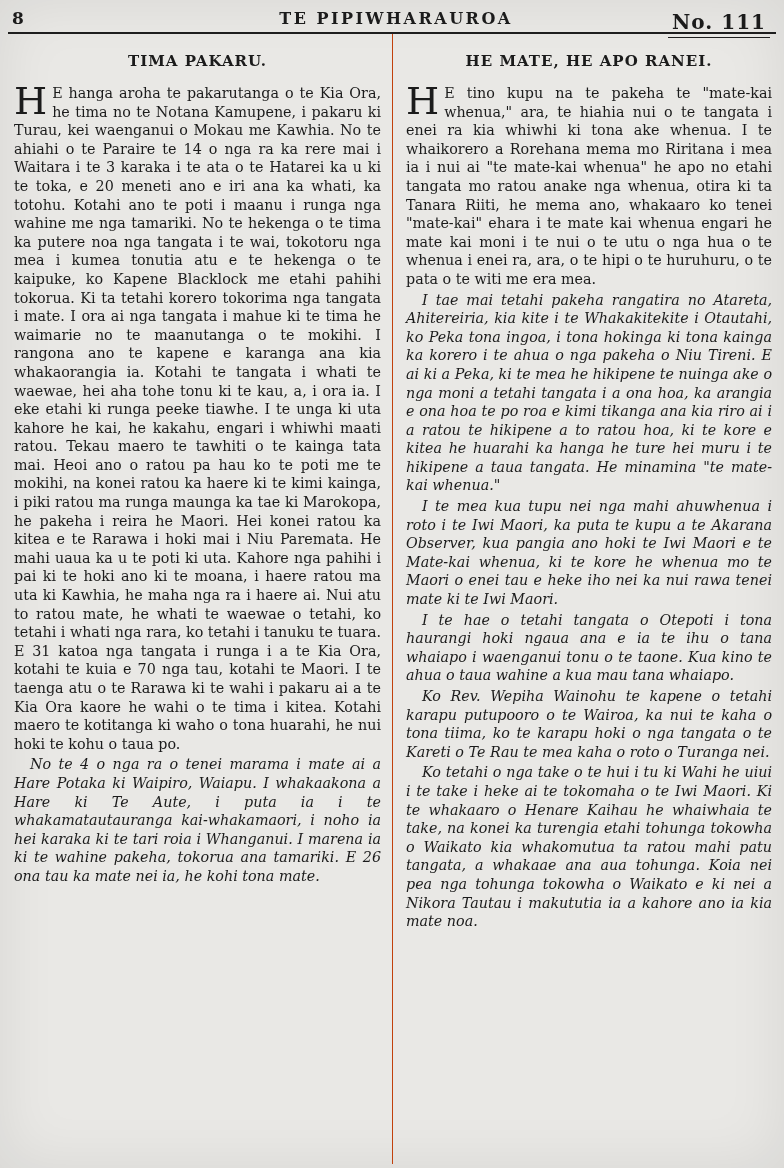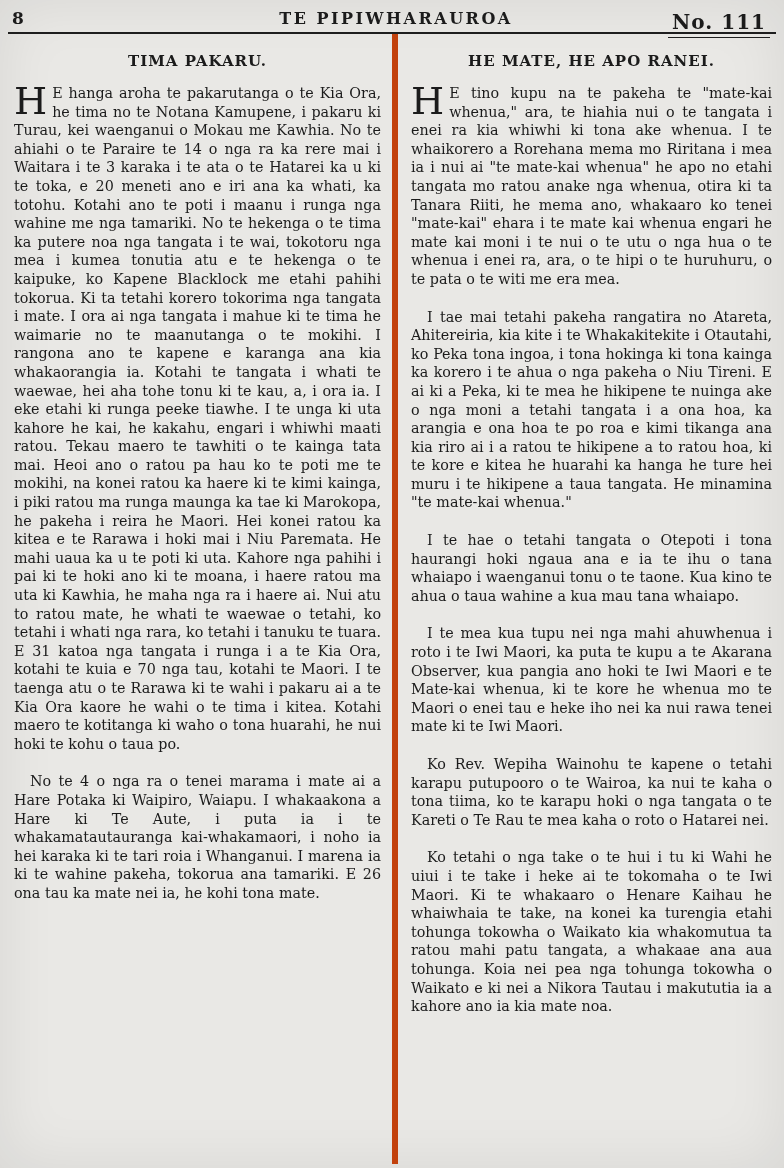--- a/index.html
+++ b/index.html
@@ -66,7 +66,7 @@
     padding: 14px 11px 0 6px;
   }
   .column.right {
-    border-left: 6px solid #c2410c;
+    border-left: 1px solid #c2410c;
     padding: 14px 4px 0 13px;
   }
   .article-heading {

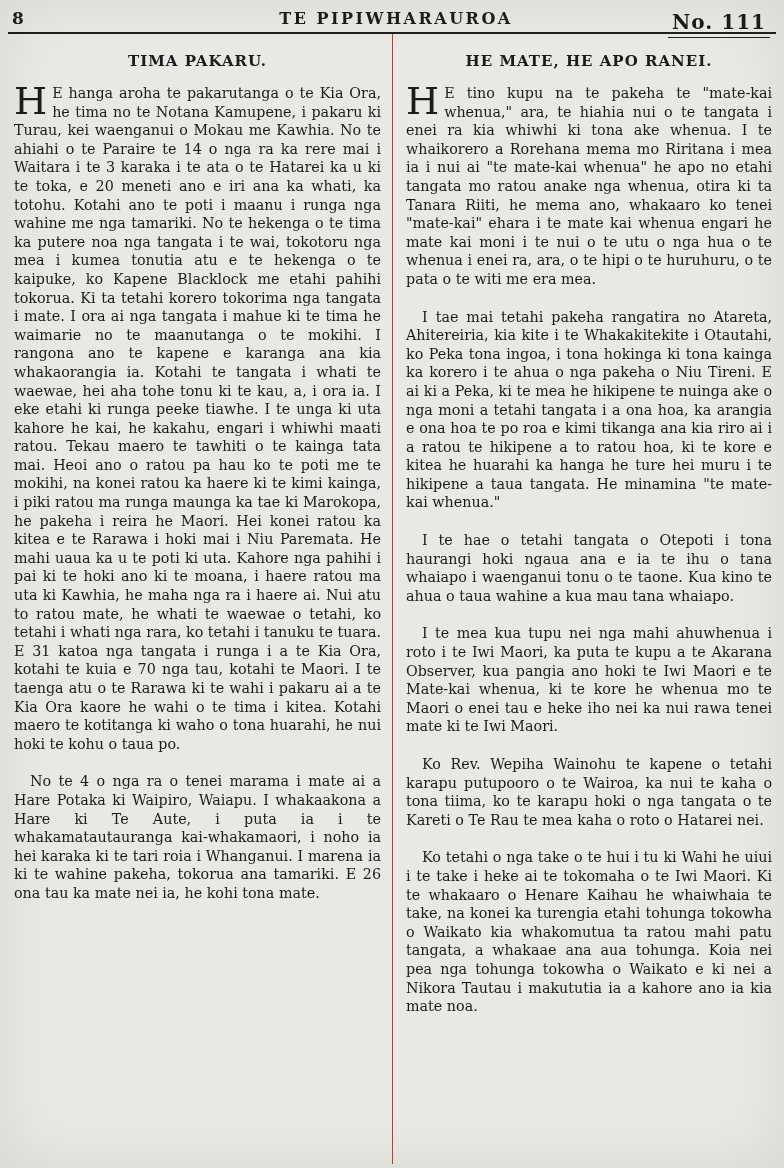--- a/index.html
+++ b/index.html
@@ -85,7 +85,8 @@
   }
   p.body-para + p.body-para {
     text-indent: 16px;
-    margin-top: 19px;
+    margin-top: 2px;
+    font-style: italic;
   }
   p.body-para.gap {
     margin-top: 20px;

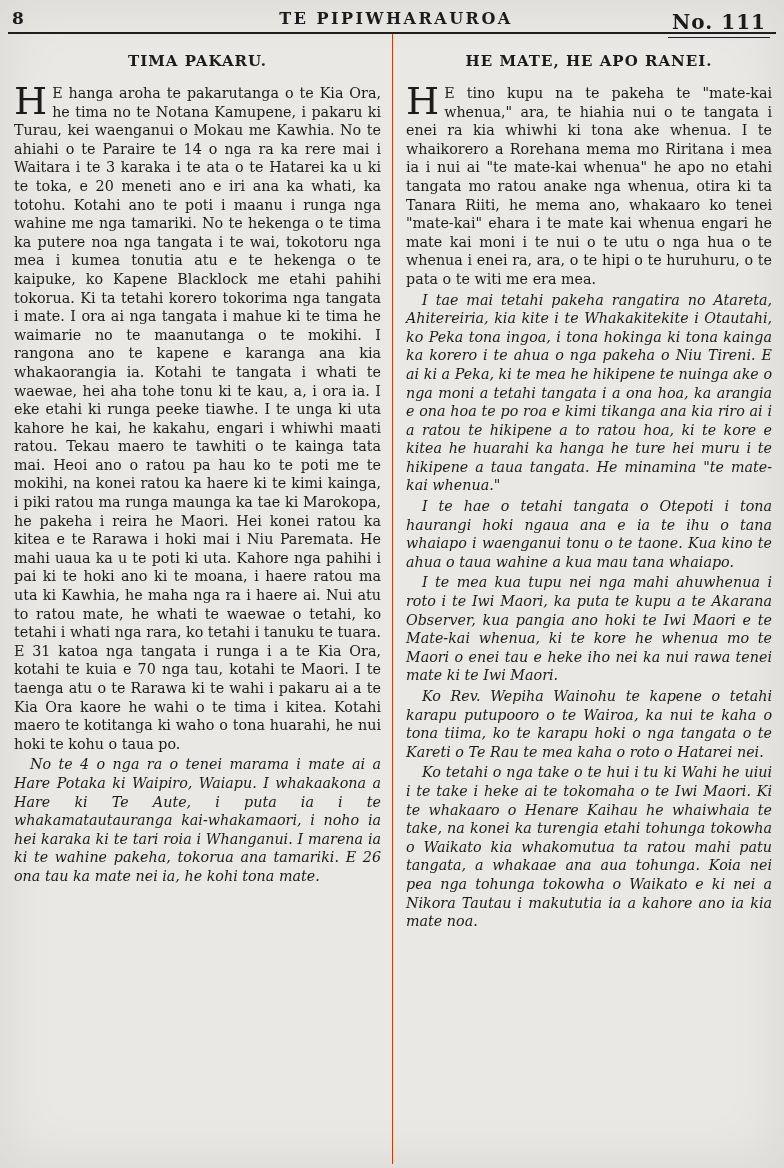--- a/index.html
+++ b/index.html
@@ -129,8 +129,8 @@
         <span class="dropcap">H</span><span>E tino kupu na te pakeha te "mate-kai whenua," ara, te hiahia nui o te tangata i enei ra kia whiwhi ki tona ake whenua. I te whaikorero a Rorehana mema mo Riritana i mea ia i nui ai "te mate-kai whenua" he apo no etahi tangata mo ratou anake nga whenua, otira ki ta Tanara Riiti, he mema ano, whakaaro ko tenei "mate-kai" ehara i te mate kai whenua engari he mate kai moni i te nui o te utu o nga hua o te whenua i enei ra, ara, o te hipi o te huruhuru, o te pata o te witi me era mea.</span>
       </p>
       <p class="body-para">I tae mai tetahi pakeha rangatira no Atareta, Ahitereiria, kia kite i te Whakakitekite i Otautahi, ko Peka tona ingoa, i tona hokinga ki tona kainga ka korero i te ahua o nga pakeha o Niu Tireni.  E ai ki a Peka, ki te mea he hikipene te nuinga ake o nga moni a tetahi tangata i a ona hoa, ka arangia e ona hoa te po roa e kimi tikanga ana kia riro ai i a ratou te hikipene a to ratou hoa, ki te kore e kitea he huarahi ka hanga he ture hei muru i te hikipene a taua tangata.  He minamina "te mate-kai whenua."</p>
+      <p class="body-para">I te mea kua tupu nei nga mahi ahuwhenua i roto i te Iwi Maori, ka puta te kupu a te Akarana Observer, kua pangia ano hoki te Iwi Maori e te Mate-kai whenua, ki te kore he whenua mo te Maori o enei tau e heke iho nei ka nui rawa tenei mate ki te Iwi Maori.</p>
       <p class="body-para gap">I te hae o tetahi tangata o Otepoti i tona haurangi hoki ngaua ana e ia te ihu o tana whaiapo i waenganui tonu o te taone.  Kua kino te ahua o taua wahine a kua mau tana whaiapo.</p>
-      <p class="body-para">I te mea kua tupu nei nga mahi ahuwhenua i roto i te Iwi Maori, ka puta te kupu a te Akarana Observer, kua pangia ano hoki te Iwi Maori e te Mate-kai whenua, ki te kore he whenua mo te Maori o enei tau e heke iho nei ka nui rawa tenei mate ki te Iwi Maori.</p>
       <p class="body-para">Ko Rev. Wepiha Wainohu te kapene o tetahi karapu putupooro o te Wairoa, ka nui te kaha o tona tiima, ko te karapu hoki o nga tangata o te Kareti o Te Rau te mea kaha o roto o Hatarei nei.</p>
       <p class="body-para">Ko tetahi o nga take o te hui i tu ki Wahi he uiui i te take i heke ai te tokomaha o te Iwi Maori.  Ki te whakaaro o Henare Kaihau he whaiwhaia te take, na konei ka turengia etahi tohunga tokowha o Waikato kia whakomutua ta ratou mahi patu tangata, a whakaae ana aua tohunga.  Koia nei pea nga tohunga tokowha o Waikato e ki nei a Nikora Tautau i makututia ia a kahore ano ia kia mate noa.</p>
     </div>

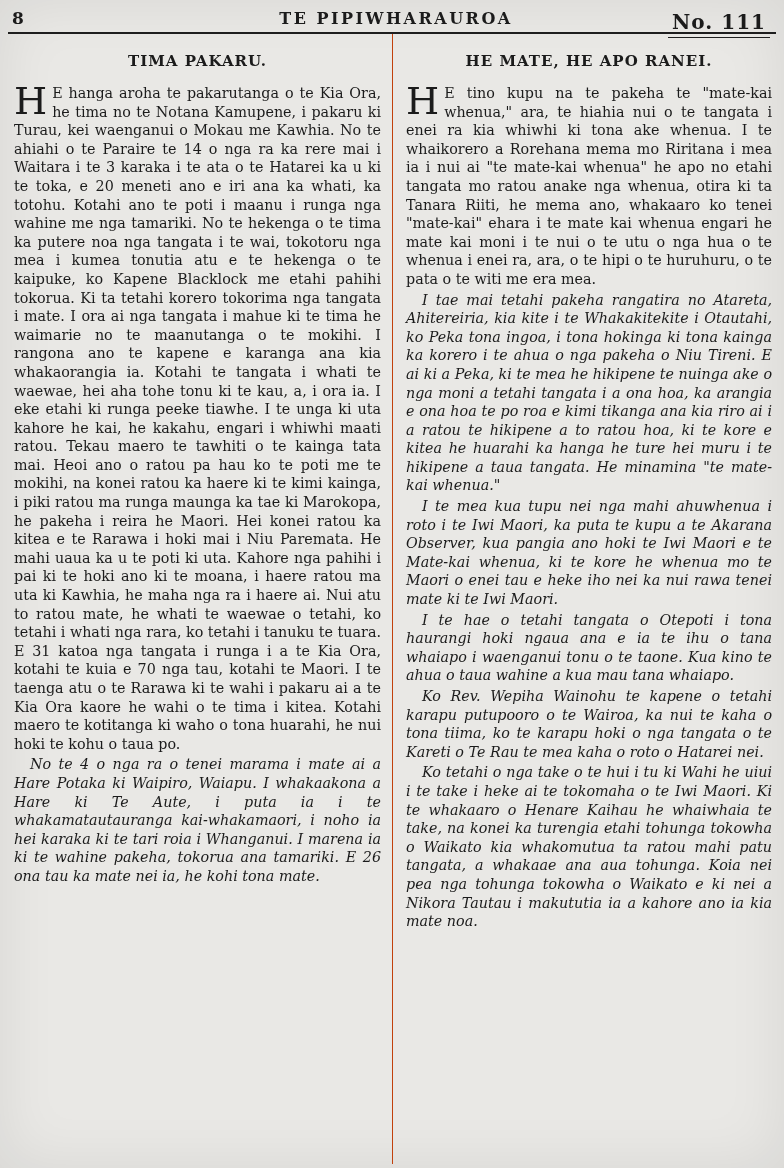--- a/index.html
+++ b/index.html
@@ -131,7 +131,7 @@
       <p class="body-para">I tae mai tetahi pakeha rangatira no Atareta, Ahitereiria, kia kite i te Whakakitekite i Otautahi, ko Peka tona ingoa, i tona hokinga ki tona kainga ka korero i te ahua o nga pakeha o Niu Tireni.  E ai ki a Peka, ki te mea he hikipene te nuinga ake o nga moni a tetahi tangata i a ona hoa, ka arangia e ona hoa te po roa e kimi tikanga ana kia riro ai i a ratou te hikipene a to ratou hoa, ki te kore e kitea he huarahi ka hanga he ture hei muru i te hikipene a taua tangata.  He minamina "te mate-kai whenua."</p>
       <p class="body-para">I te mea kua tupu nei nga mahi ahuwhenua i roto i te Iwi Maori, ka puta te kupu a te Akarana Observer, kua pangia ano hoki te Iwi Maori e te Mate-kai whenua, ki te kore he whenua mo te Maori o enei tau e heke iho nei ka nui rawa tenei mate ki te Iwi Maori.</p>
       <p class="body-para gap">I te hae o tetahi tangata o Otepoti i tona haurangi hoki ngaua ana e ia te ihu o tana whaiapo i waenganui tonu o te taone.  Kua kino te ahua o taua wahine a kua mau tana whaiapo.</p>
-      <p class="body-para">Ko Rev. Wepiha Wainohu te kapene o tetahi karapu putupooro o te Wairoa, ka nui te kaha o tona tiima, ko te karapu hoki o nga tangata o te Kareti o Te Rau te mea kaha o roto o Hatarei nei.</p>
+      <p class="body-para">Ko Rev. Wepiha Wainohu te kapene o tetahi karapu putupooro o te Wairoa, ka nui te kaha o tona tiima, ko te karapu hoki o nga tangata o te Kareti o Te Rau te mea kaha o roto o Turanga nei.</p>
       <p class="body-para">Ko tetahi o nga take o te hui i tu ki Wahi he uiui i te take i heke ai te tokomaha o te Iwi Maori.  Ki te whakaaro o Henare Kaihau he whaiwhaia te take, na konei ka turengia etahi tohunga tokowha o Waikato kia whakomutua ta ratou mahi patu tangata, a whakaae ana aua tohunga.  Koia nei pea nga tohunga tokowha o Waikato e ki nei a Nikora Tautau i makututia ia a kahore ano ia kia mate noa.</p>
     </div>
 

